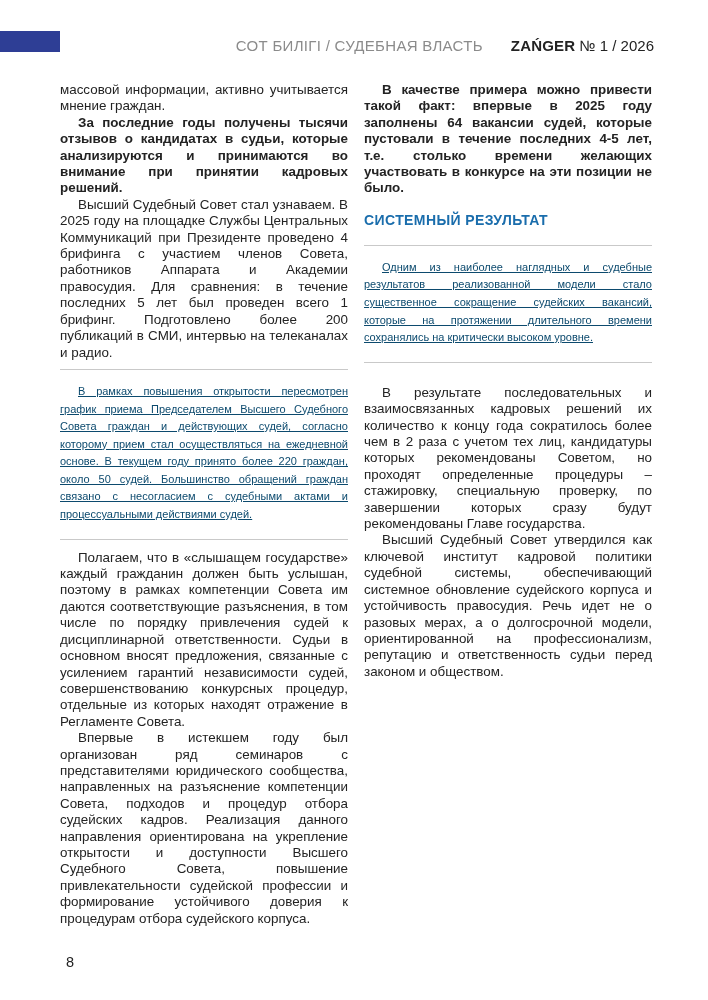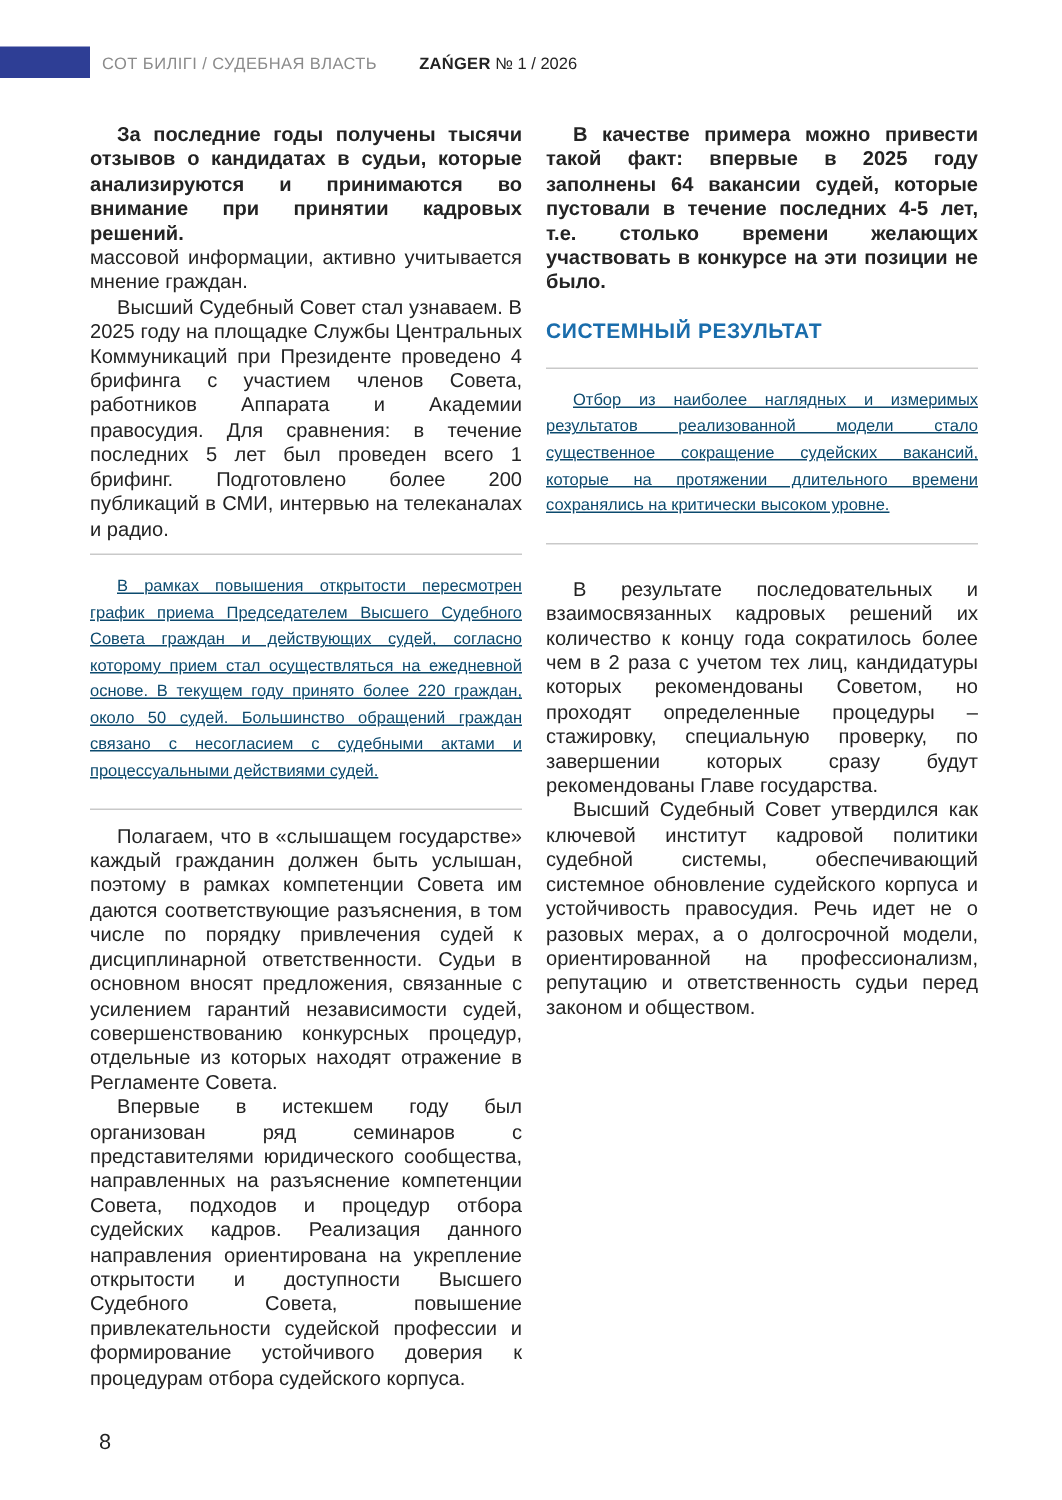--- a/index.html
+++ b/index.html
@@ -18,9 +18,9 @@
     background:#2e3e95;
   }
   .header {
-    position:absolute; top:37px; left:68px; right:64px;
-    display:flex; justify-content:flex-start; align-items:baseline;
-    font-size:11px;
+    position:absolute; top:37px; left:68px; right:54px;
+    display:flex; justify-content:flex-end; align-items:baseline;
+    font-size:15px;
   }
   .header-section { color:#8b8b8b; letter-spacing:0.3px; }
   .header-journal { color:#232323; }

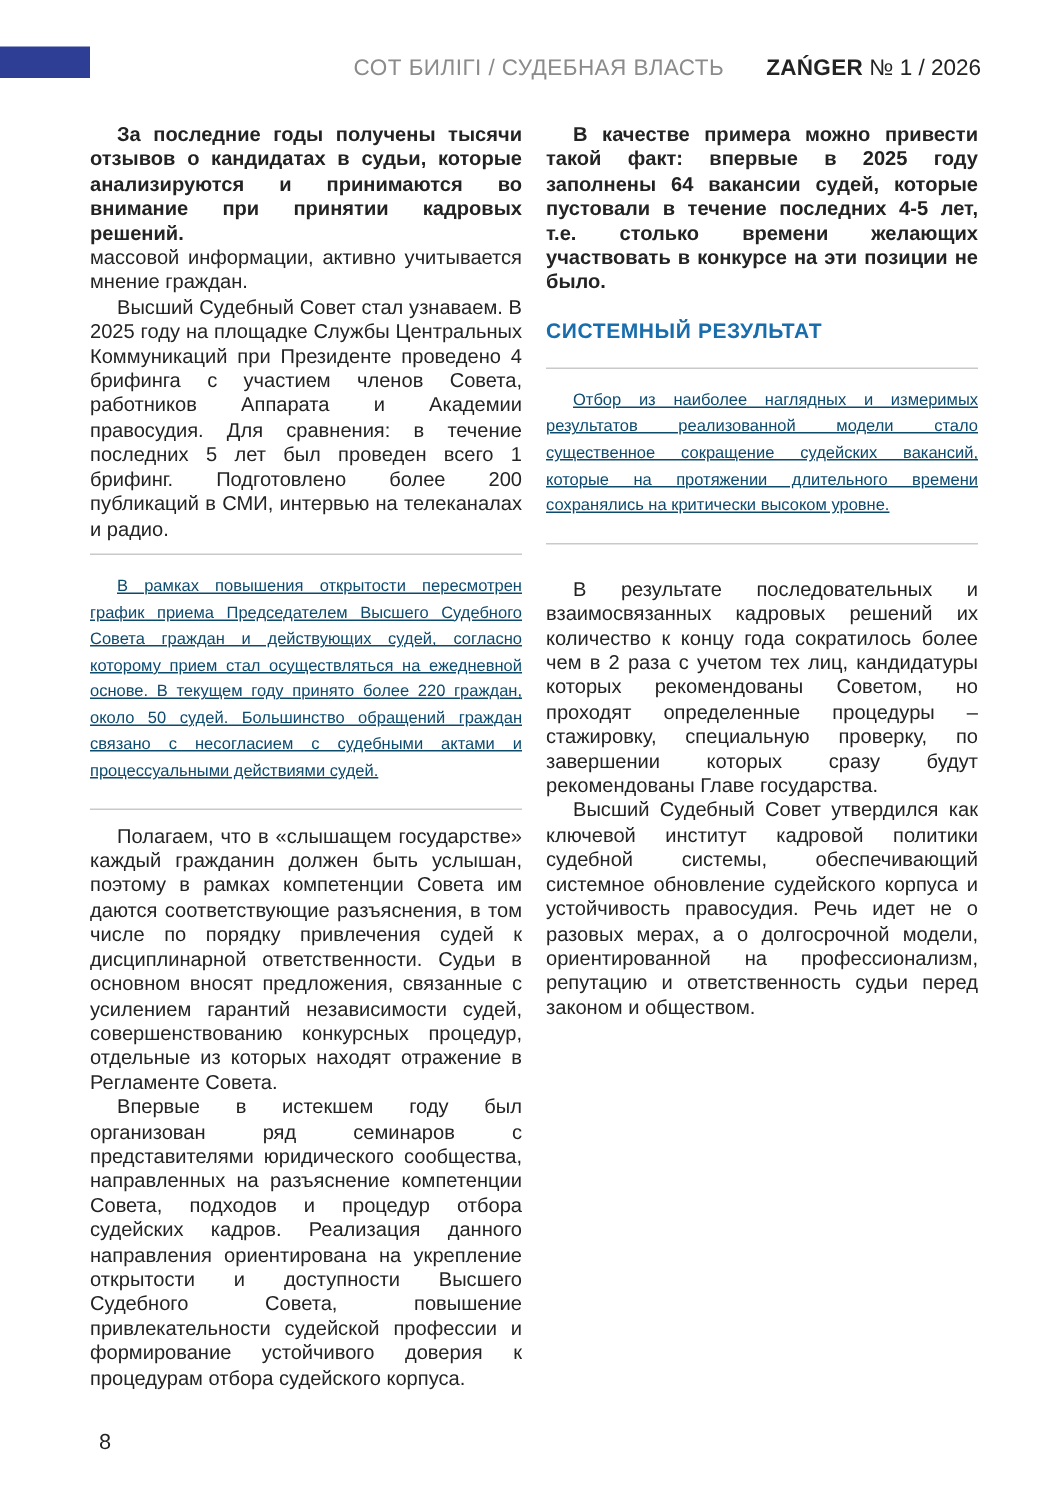--- a/index.html
+++ b/index.html
@@ -76,8 +76,8 @@
   <div class="columns">
 
     <div class="col">
+      <p class="para first">массовой информации, активно учитывается мнение граждан.</p>
       <p class="para bold">За последние годы получены тысячи отзывов о кандидатах в судьи, которые анализируются и принимаются во внимание при принятии кадровых решений.</p>
-      <p class="para first">массовой информации, активно учитывается мнение граждан.</p>
       <p class="para">Высший Судебный Совет стал узнаваем. В 2025 году на площадке Службы Центральных Коммуникаций при Президенте проведено 4 брифинга с участием членов Совета, работников Аппарата и Академии правосудия. Для сравнения: в течение последних 5 лет был проведен всего 1 брифинг. Подготовлено более 200 публикаций в СМИ, интервью на телеканалах и радио.</p>
       <div class="quote">
         <p class="qtext">В рамках повышения открытости пересмотрен график приема Председателем Высшего Судебного Совета граждан и действующих судей, согласно которому прием стал осуществляться на ежедневной основе. В текущем году принято более 220 граждан, около 50 судей. Большинство обращений граждан связано с несогласием с судебными актами и процессуальными действиями судей.</p>

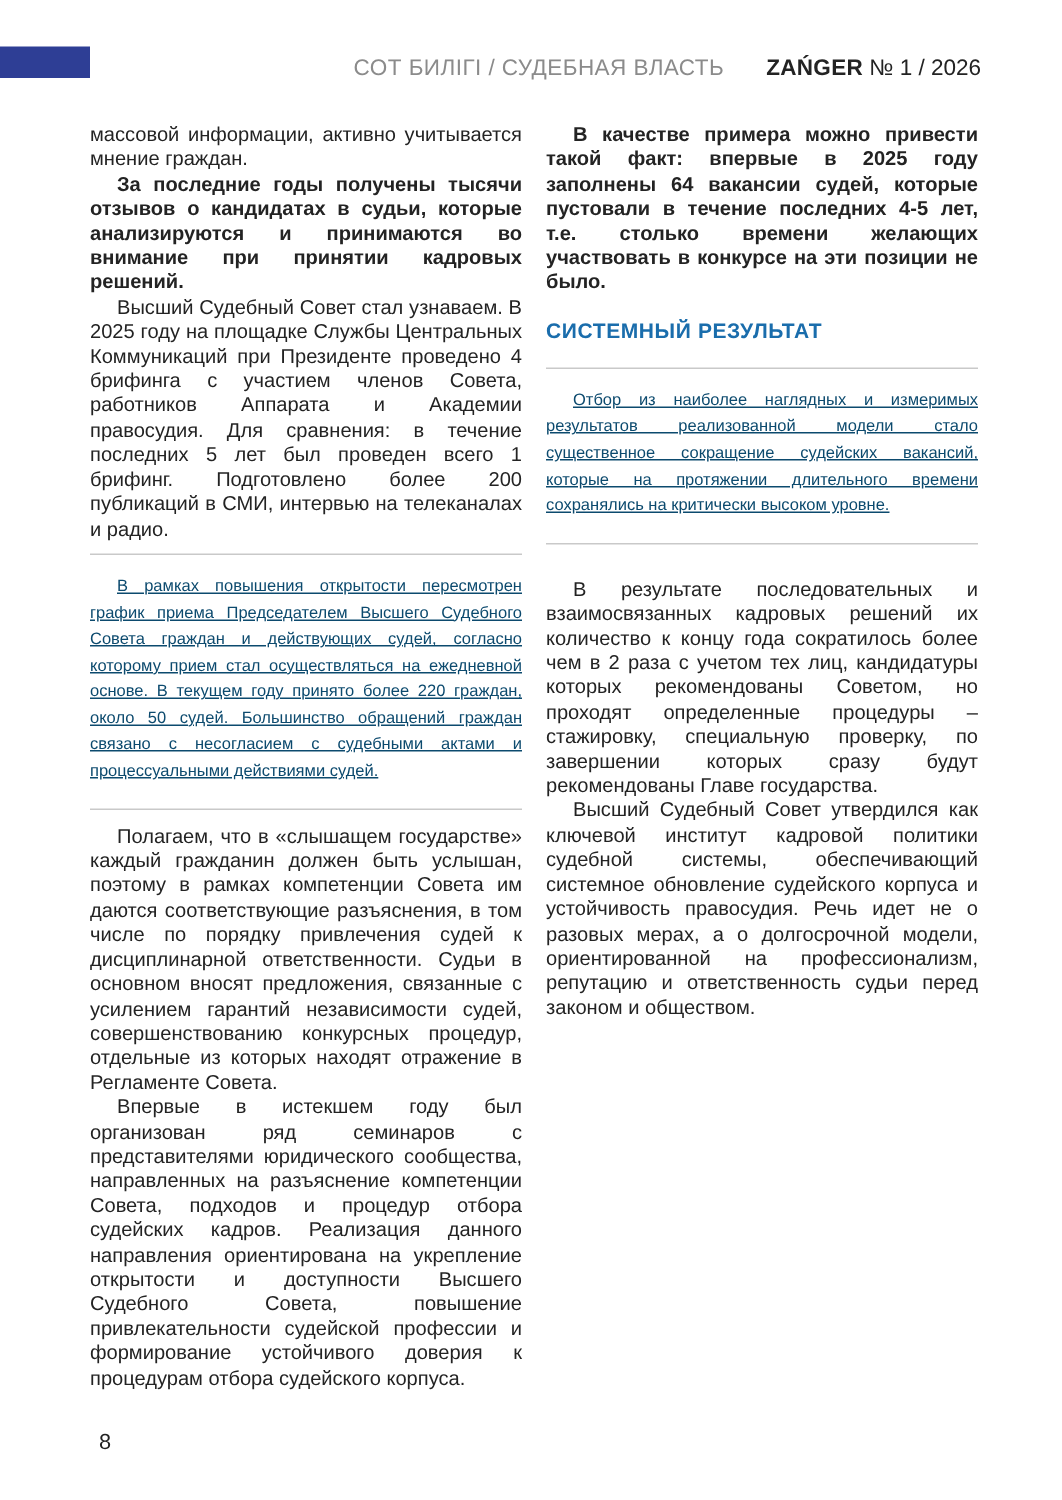--- a/index.html
+++ b/index.html
@@ -90,7 +90,7 @@
       <p class="para bold">В качестве примера можно привести такой факт: впервые в 2025 году заполнены 64 вакансии судей, которые пустовали в течение последних 4-5 лет, т.е. столько времени желающих участвовать в конкурсе на эти позиции не было.</p>
       <h2 class="section-heading">СИСТЕМНЫЙ РЕЗУЛЬТАТ</h2>
       <div class="quote right-quote">
-        <p class="qtext">Отбор из наиболее наглядных и измеримых результатов реализованной модели стало существенное сокращение судейских вакансий, которые на протяжении длительного времени сохранялись на критически высоком уровне.</p>
+        <p class="qtext">Одним из наиболее наглядных и судебные результатов реализованной модели стало существенное сокращение судейских вакансий, которые на протяжении длительного времени сохранялись на критически высоком уровне.</p>
       </div>
       <p class="para">В результате последовательных и взаимосвязанных кадровых решений их количество к концу года сократилось более чем в 2 раза с учетом тех лиц, кандидатуры которых рекомендованы Советом, но проходят определенные процедуры – стажировку, специальную проверку, по завершении которых сразу будут рекомендованы Главе государства.</p>
       <p class="para">Высший Судебный Совет утвердился как ключевой институт кадровой политики судебной системы, обеспечивающий системное обновление судейского корпуса и устойчивость правосудия. Речь идет не о разовых мерах, а о долгосрочной модели, ориентированной на профессионализм, репутацию и ответственность судьи перед законом и обществом.</p>

